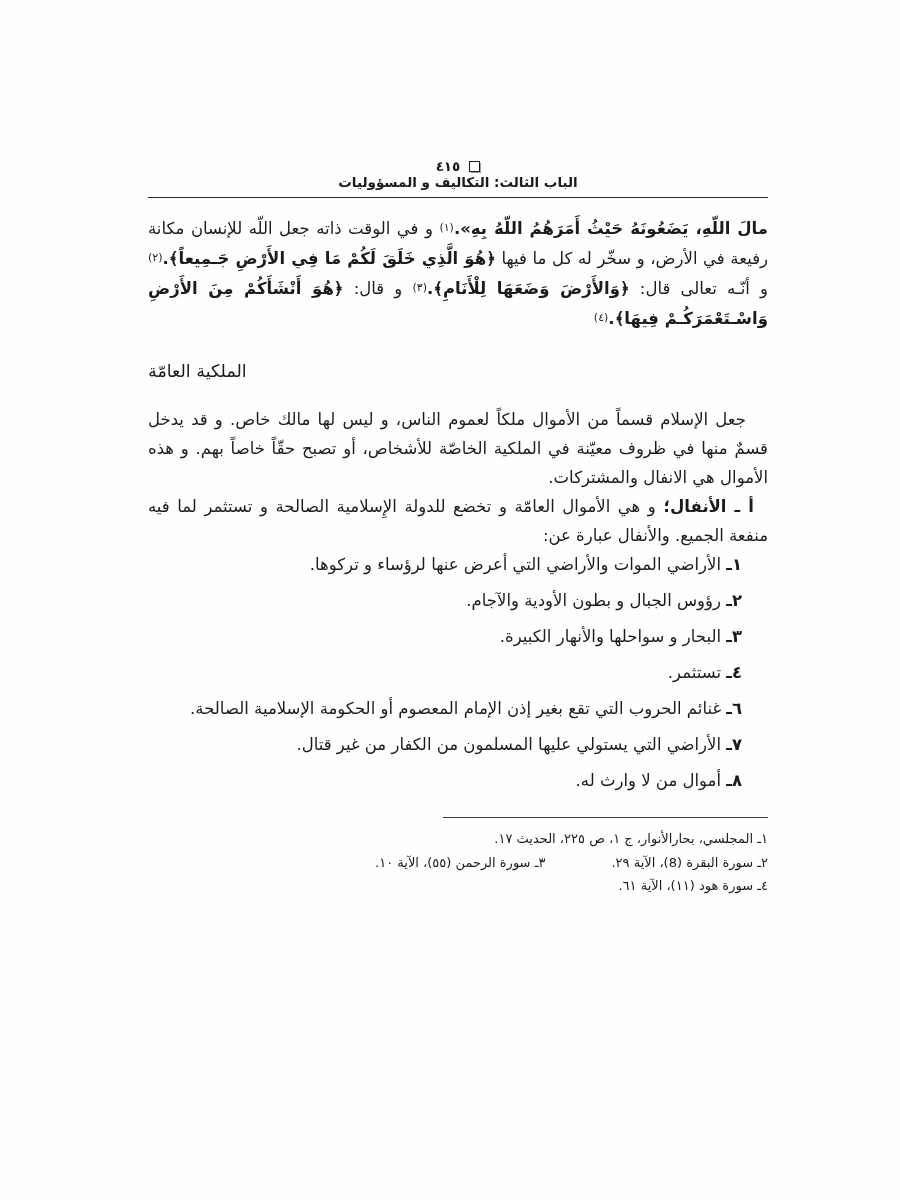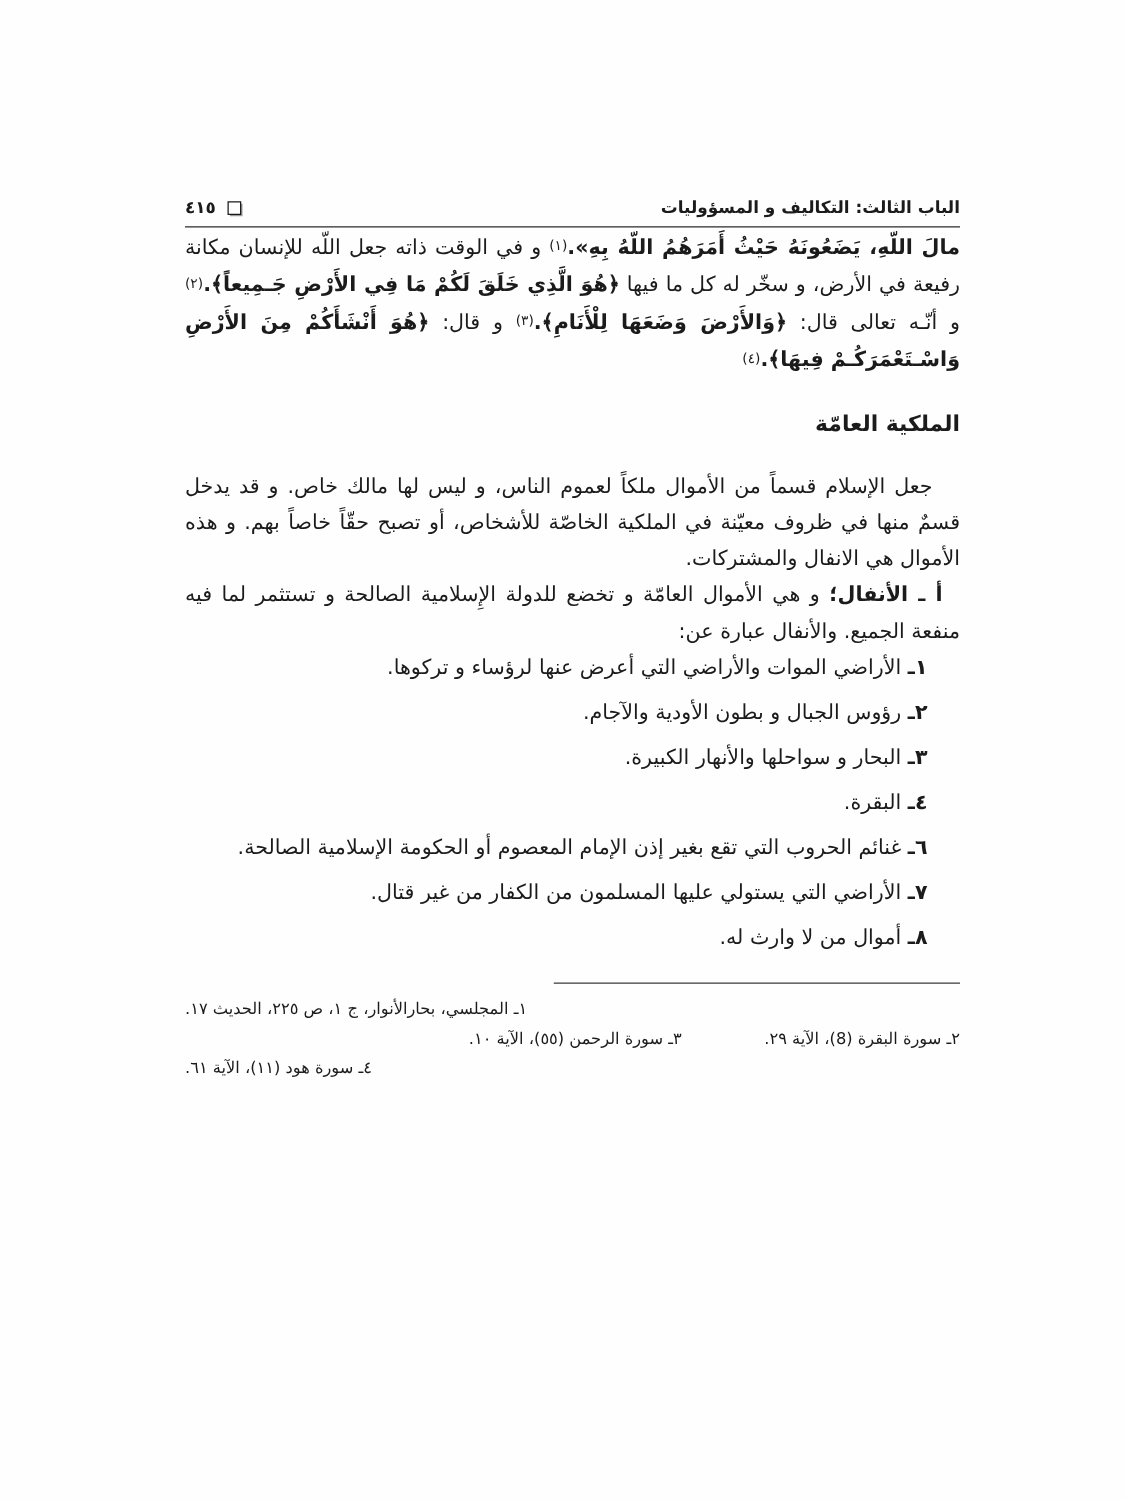--- a/index.html
+++ b/index.html
@@ -24,7 +24,7 @@
   
   .page-header {
     display: flex;
-    flex-direction: row;
+    flex-direction: column;
     justify-content: space-between;
     align-items: center;
     font-weight: bold;

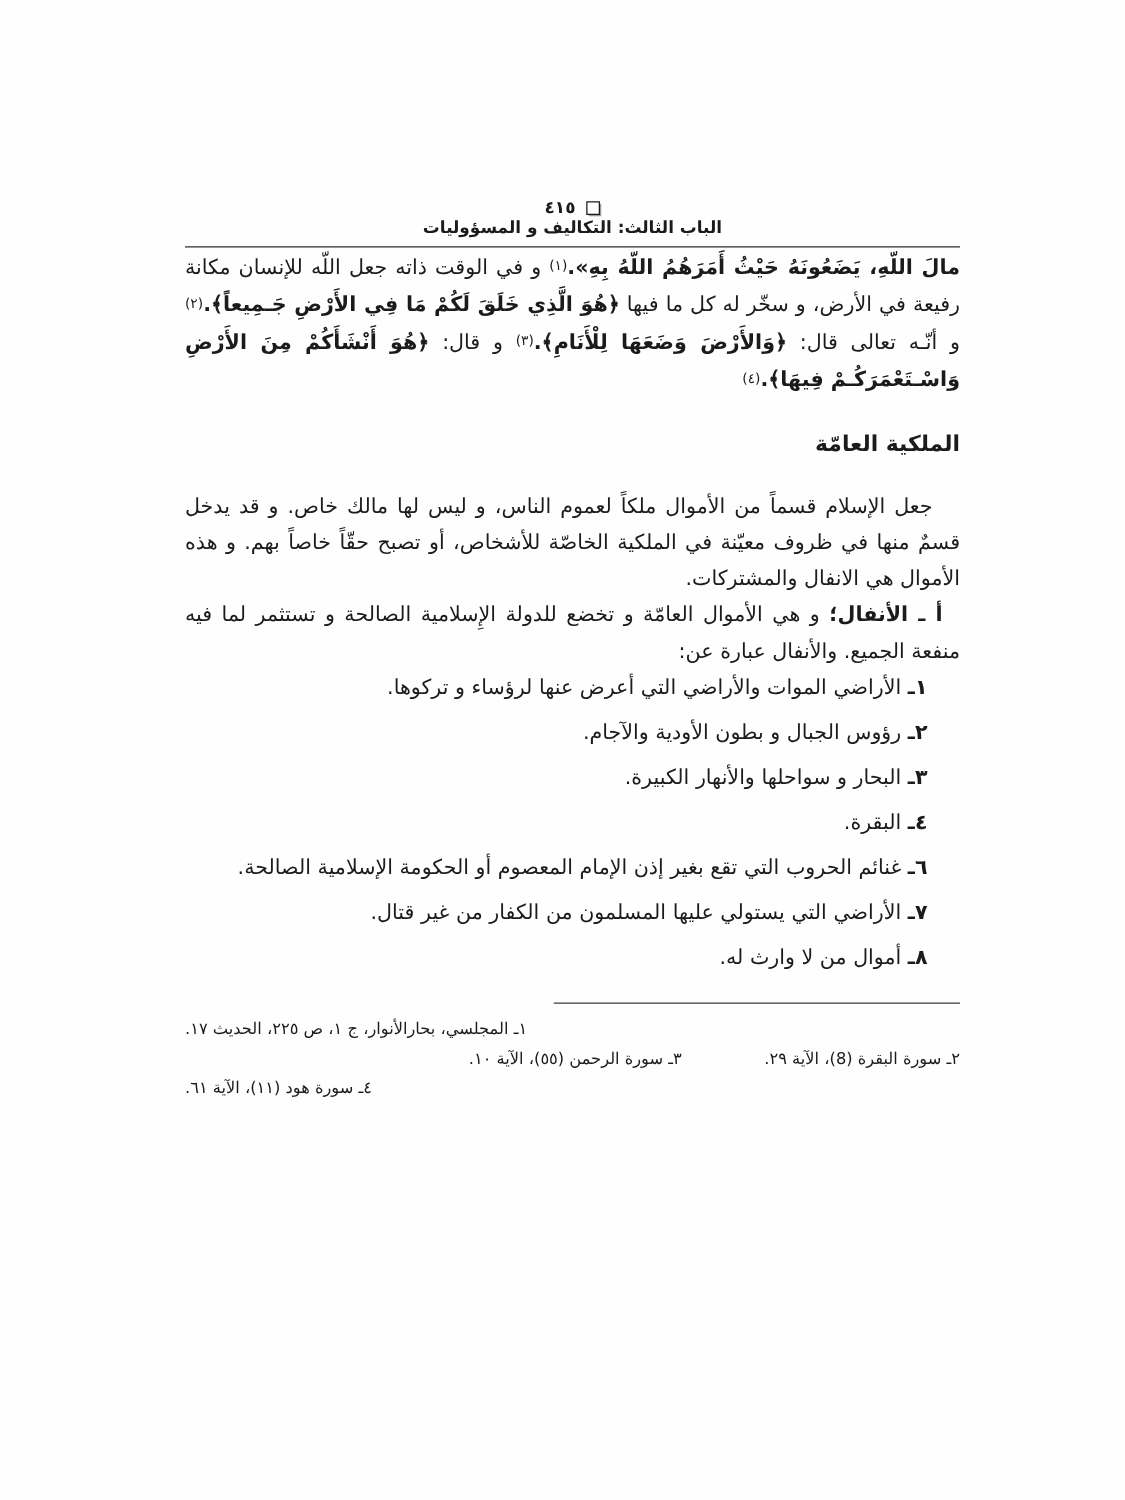--- a/index.html
+++ b/index.html
@@ -46,6 +46,7 @@
     text-align: justify;
     font-size: 16.5px;
     line-height: 29px;
+    margin-top: 15px;
   }
   .content p { margin: 0; }
   .p1 { margin-bottom: 7px; }

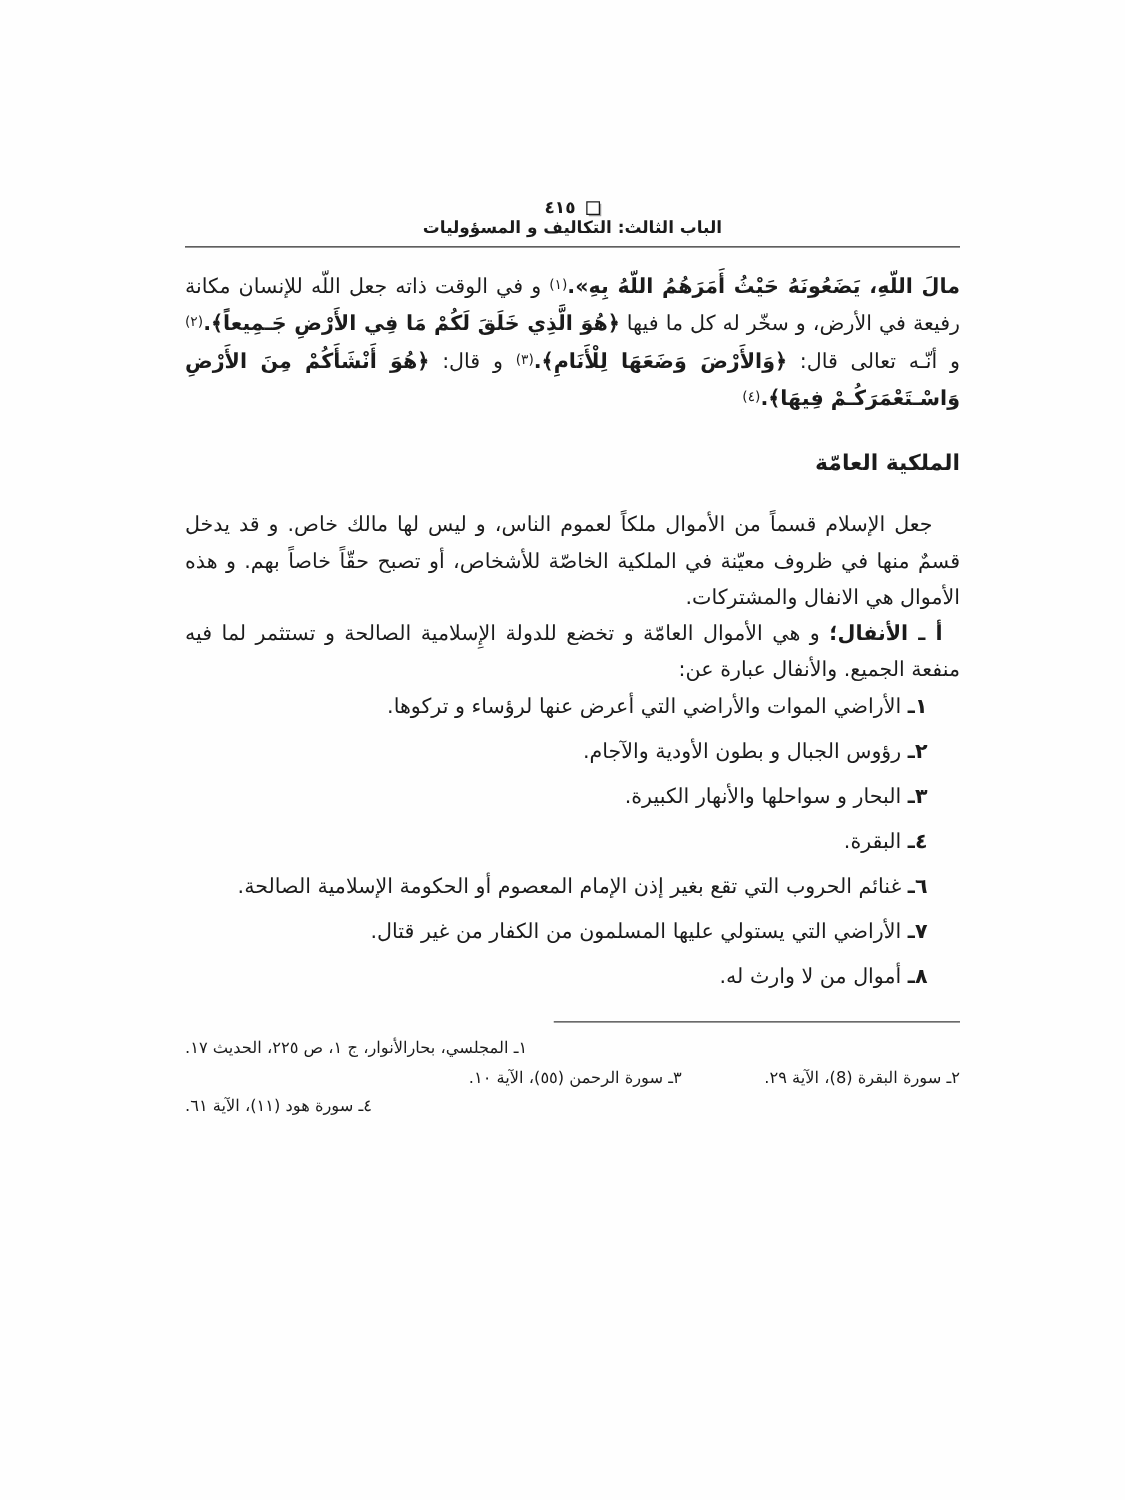--- a/index.html
+++ b/index.html
@@ -53,8 +53,8 @@
   .p2 { text-indent: 26px; margin: 9px 0 14px; }
   h2.section {
     font-size: 17.5px;
-    font-weight: bold;
-    text-align: right;
+    font-weight: normal;
+    text-align: left;
     direction: rtl;
     margin: 24px 0 19px;
   }

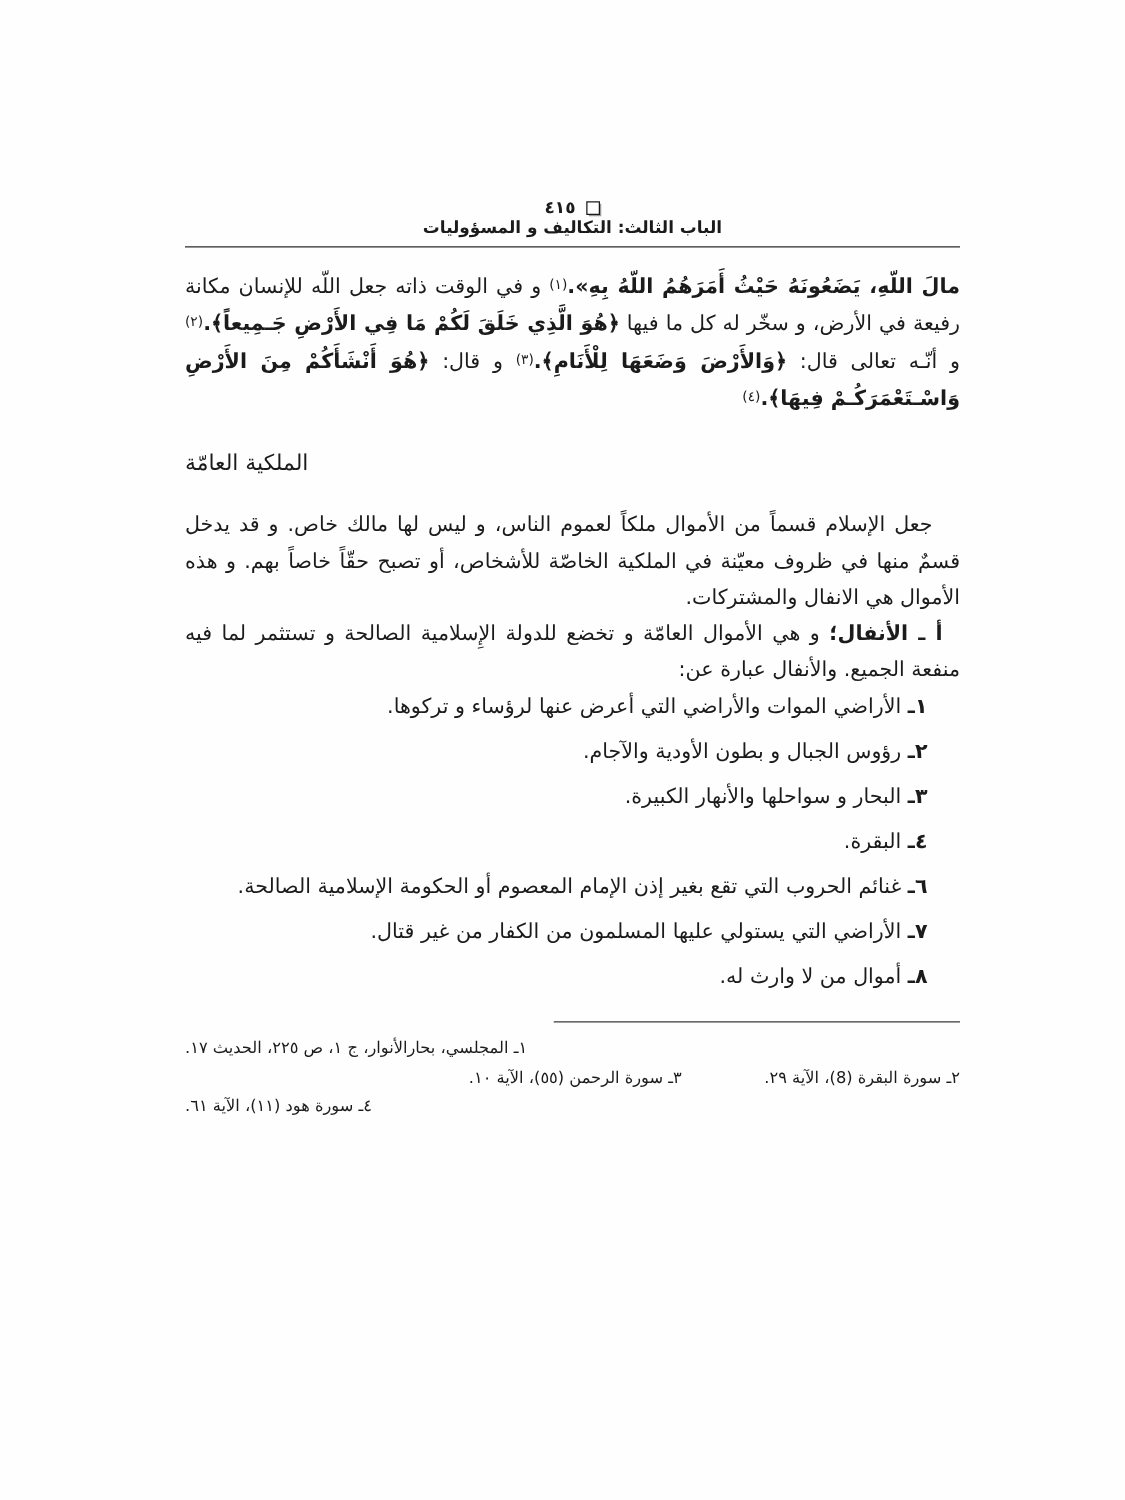--- a/index.html
+++ b/index.html
@@ -110,7 +110,7 @@
         <p><span class="itemnum">١ـ</span> <span>الأراضي الموات والأراضي التي أعرض عنها لرؤساء و تركوها.</span></p>
         <p><span class="itemnum">٢ـ</span> <span>رؤوس الجبال و بطون الأودية والآجام.</span></p>
         <p><span class="itemnum">٣ـ</span> <span>البحار و سواحلها والأنهار الكبيرة.</span></p>
-        <p><span class="itemnum">٤ـ</span> <span>البقرة.</span></p>
+        <p><span class="itemnum">٤ـ</span> <span>تستثمر.</span></p>
         <p><span class="itemnum">٦ـ</span> <span>غنائم الحروب التي تقع بغير إذن الإمام المعصوم أو الحكومة الإسلامية الصالحة.</span></p>
         <p><span class="itemnum">٧ـ</span> <span>الأراضي التي يستولي عليها المسلمون من الكفار من غير قتال.</span></p>
         <p><span class="itemnum">٨ـ</span> <span>أموال من لا وارث له.</span></p>

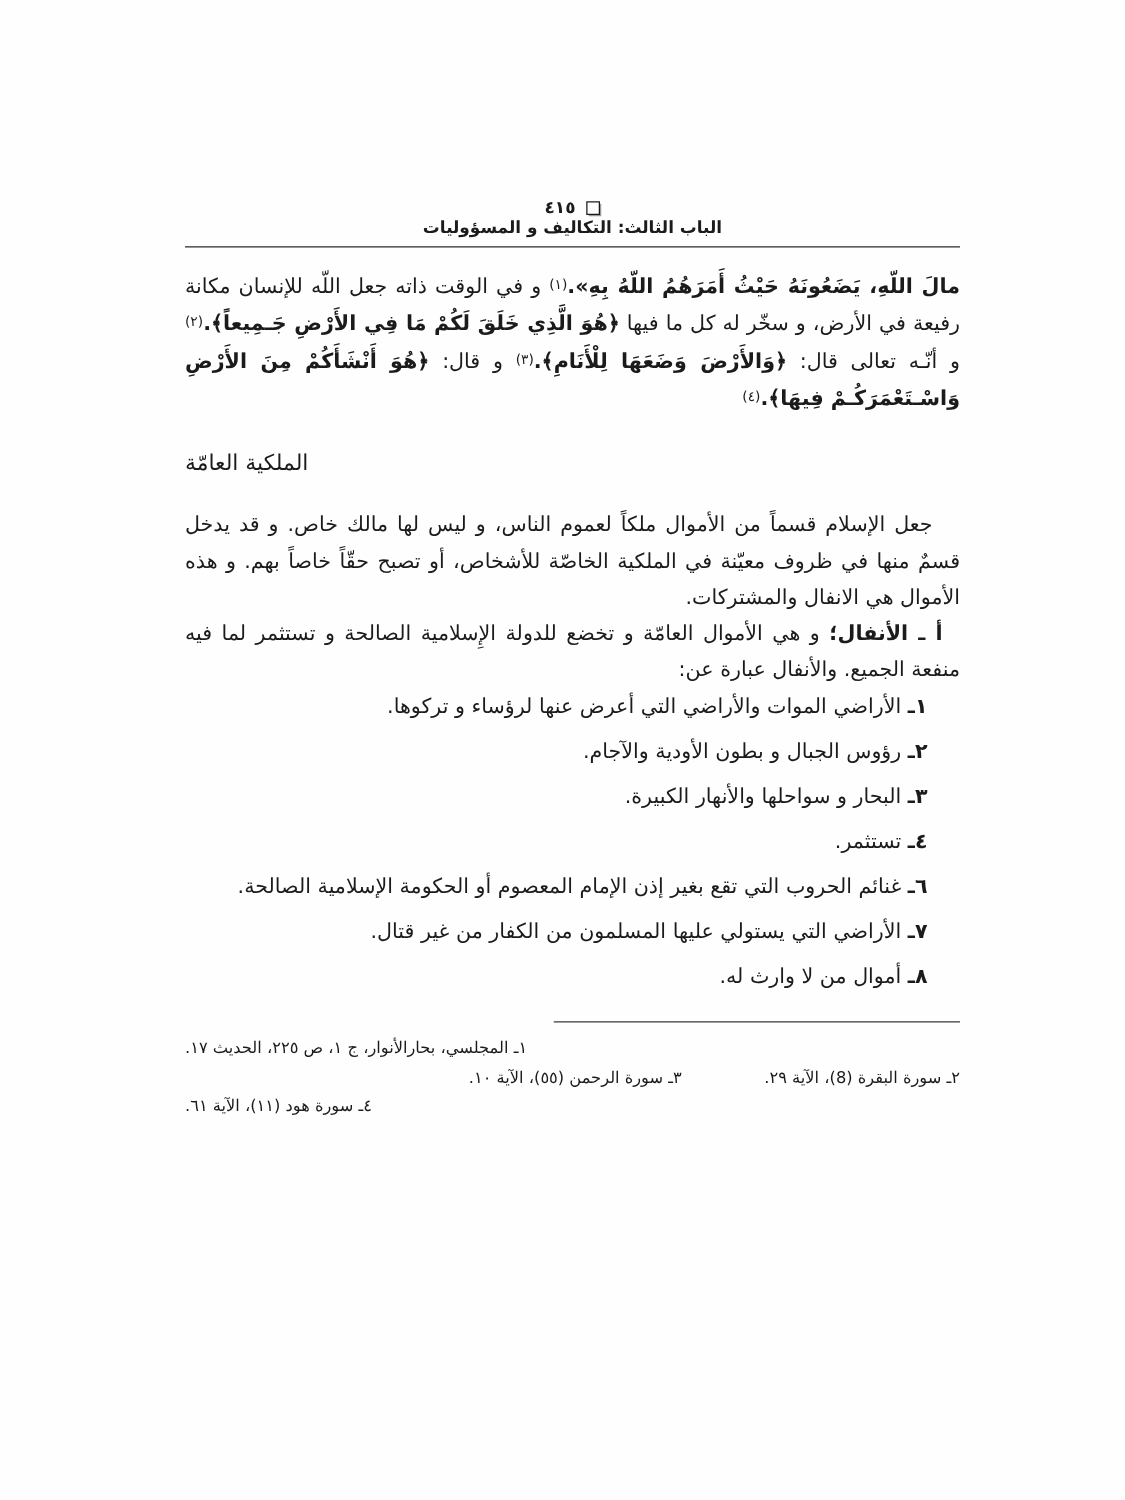--- a/index.html
+++ b/index.html
@@ -70,7 +70,7 @@
     margin-top: 22px;
     font-size: 13px;
     line-height: 23.5px;
-    text-align: left;
+    text-align: right;
   }
   .fn-rule {
     border: 0;

